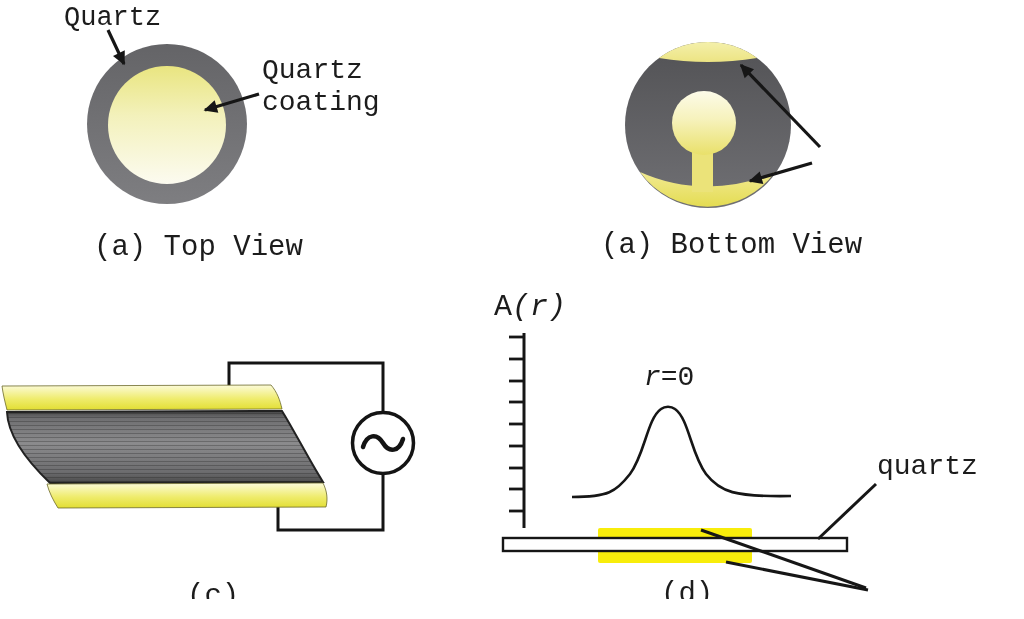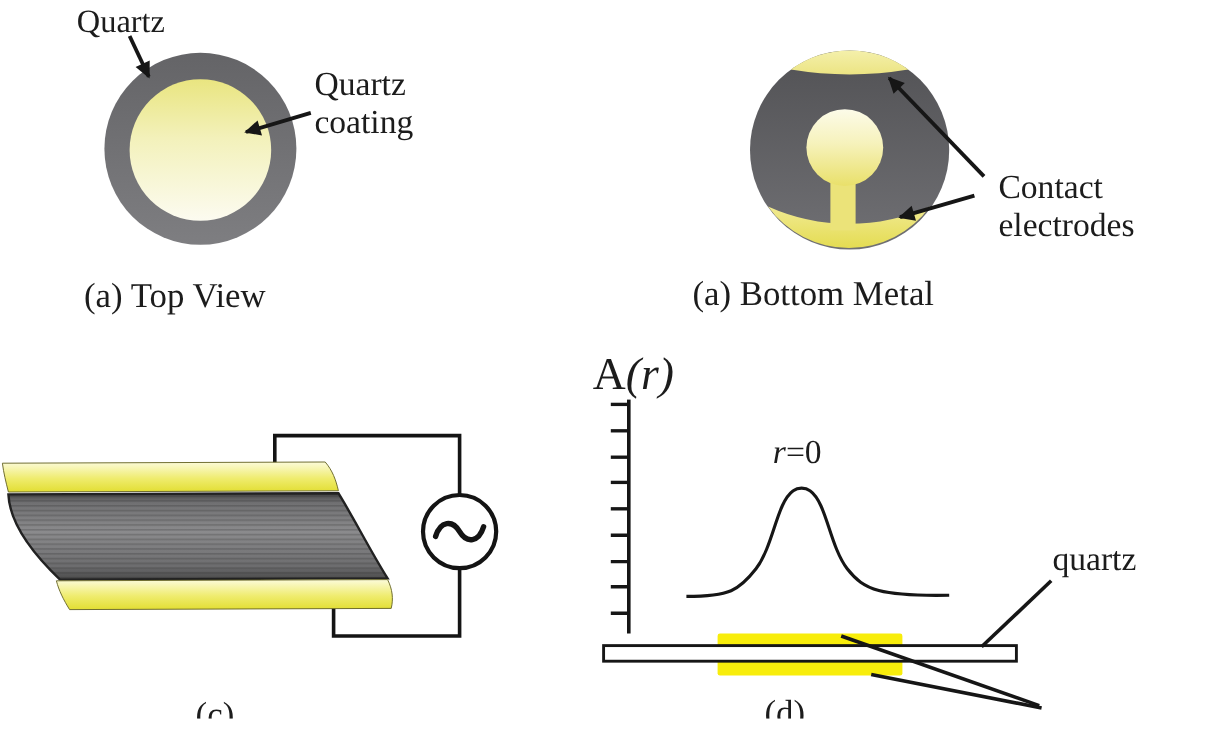--- a/index.html
+++ b/index.html
@@ -4,7 +4,7 @@
 <style>
   html,body{margin:0;padding:0;background:#ffffff;}
   #stage{position:relative;width:1024px;height:599px;background:#ffffff;overflow:hidden;
-         font-family:Liberation Serif, serif;color:#1c1c1c;}
+         font-family:Liberation Mono, monospace;color:#1c1c1c;}
   #shapes{position:absolute;left:0;top:0;}
   .lbl{position:absolute;color:#1c1c1c;line-height:1.16;letter-spacing:0px;}
   .fs27{font-size:27px;}

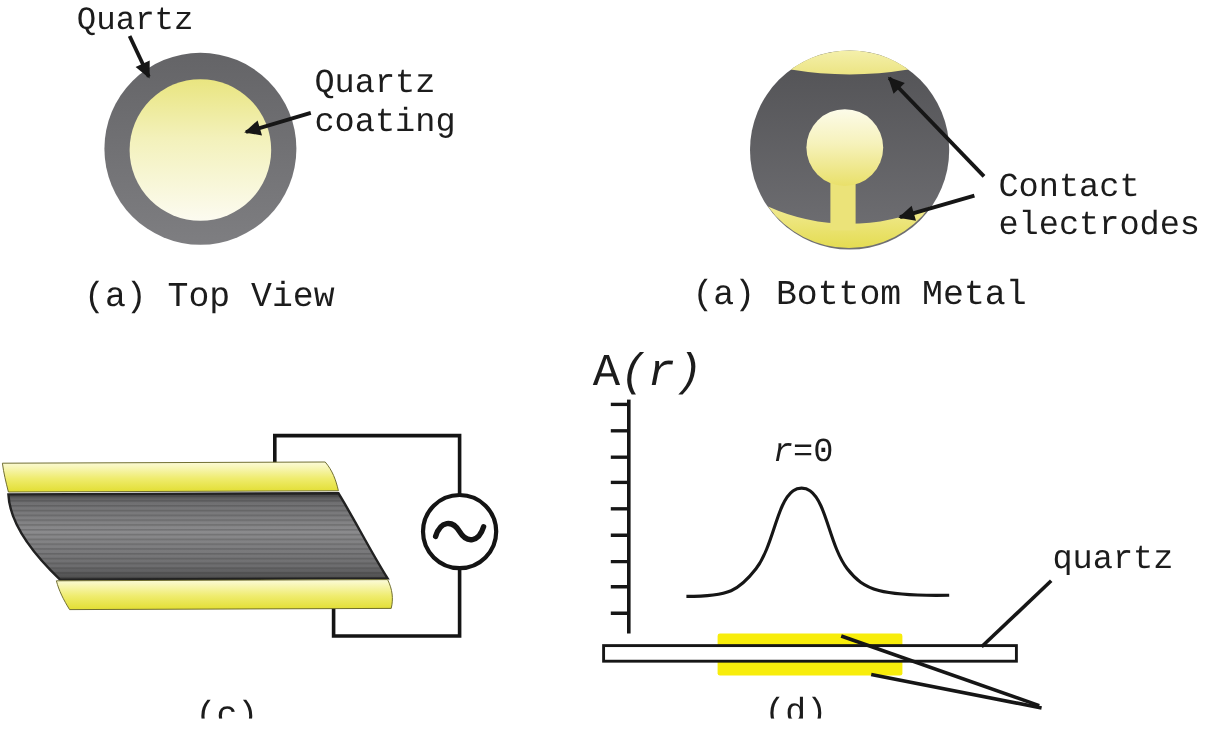--- a/index.html
+++ b/index.html
@@ -125,7 +125,6 @@
 
   <div class="lbl fs29" style="left:70px;top:231px;">(a) Top View</div>
 
-  <div class="lbl fs28 wrap150" style="left:832px;top:141px;">Contact electrodes</div>
 
   <div class="lbl fs29" style="left:577px;top:229px;">(a) Bottom Metal</div>
 

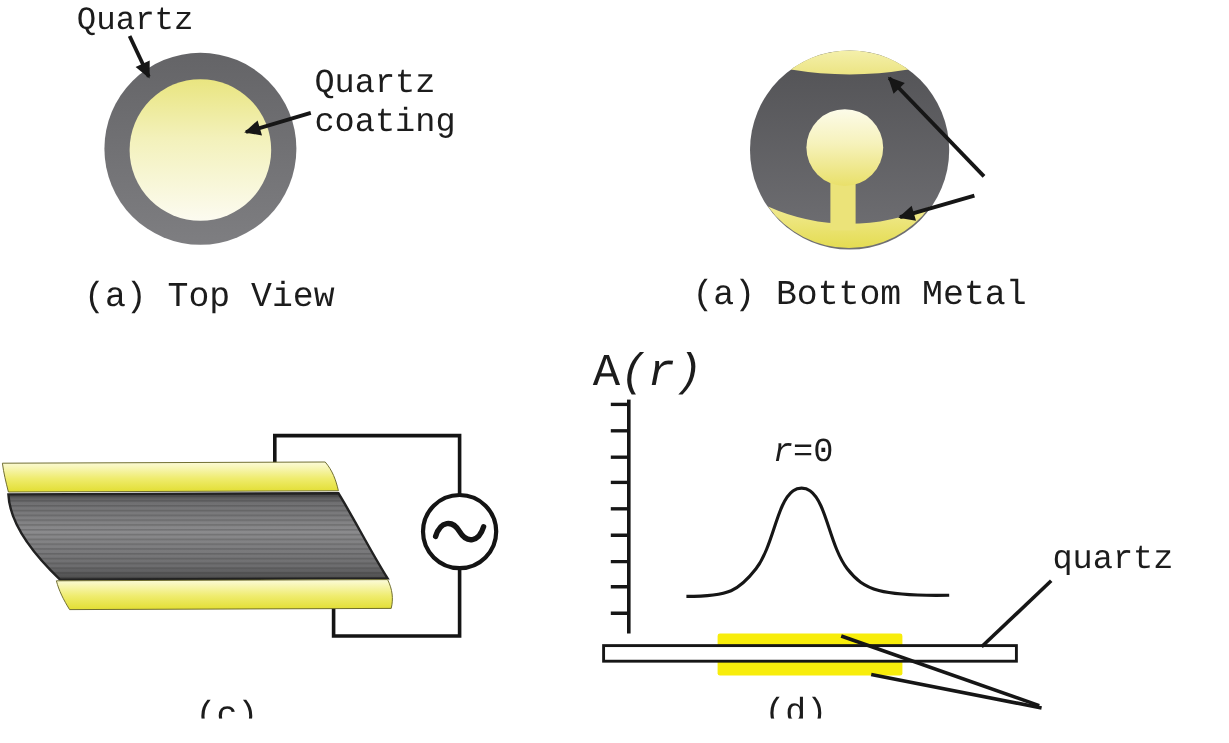--- a/index.html
+++ b/index.html
@@ -9,7 +9,7 @@
   .lbl{position:absolute;color:#1c1c1c;line-height:1.16;letter-spacing:0px;}
   .fs27{font-size:27px;}
   .fs28{font-size:28px;}
-  .fs29{font-size:29px;}
+  .fs29{font-size:29px;margin-left:24px;}
   .fs30{font-size:38px;}
   .wrap110{width:112px;}
   .wrap150{width:152px;}

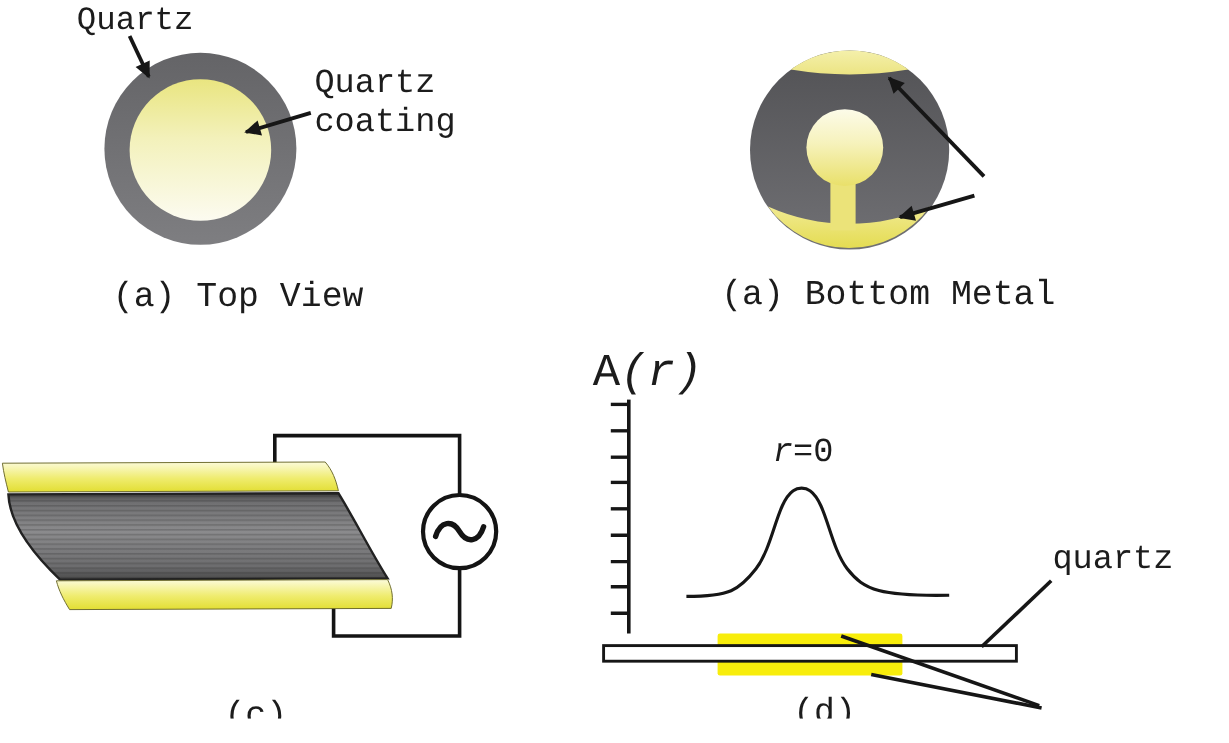--- a/index.html
+++ b/index.html
@@ -126,7 +126,7 @@
   <div class="lbl fs29" style="left:70px;top:231px;">(a) Top View</div>
 
 
-  <div class="lbl fs29" style="left:577px;top:229px;">(a) Bottom Metal</div>
+  <div class="lbl fs29" style="left:577px;top:229px;">(a) Bottom View</div>
 
   <div class="lbl fs29" style="left:163px;top:580px;">(c)</div>
 

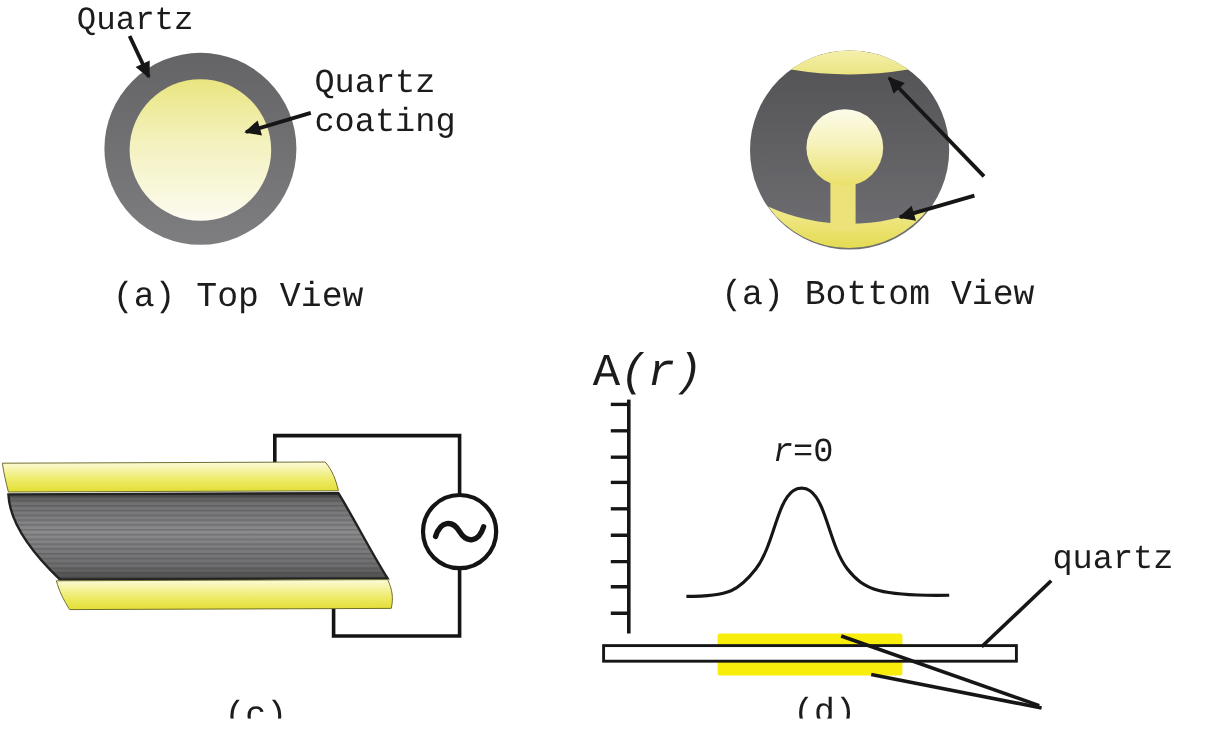--- a/index.html
+++ b/index.html
@@ -10,7 +10,7 @@
   .fs27{font-size:27px;}
   .fs28{font-size:28px;}
   .fs29{font-size:29px;margin-left:24px;}
-  .fs30{font-size:38px;}
+  .fs30{font-size:30px;}
   .wrap110{width:112px;}
   .wrap150{width:152px;}
   .it{font-style:italic;}

